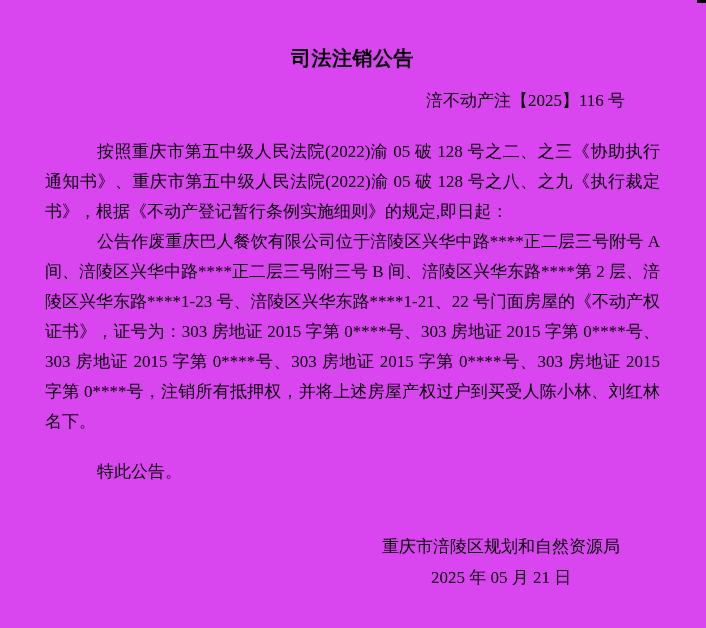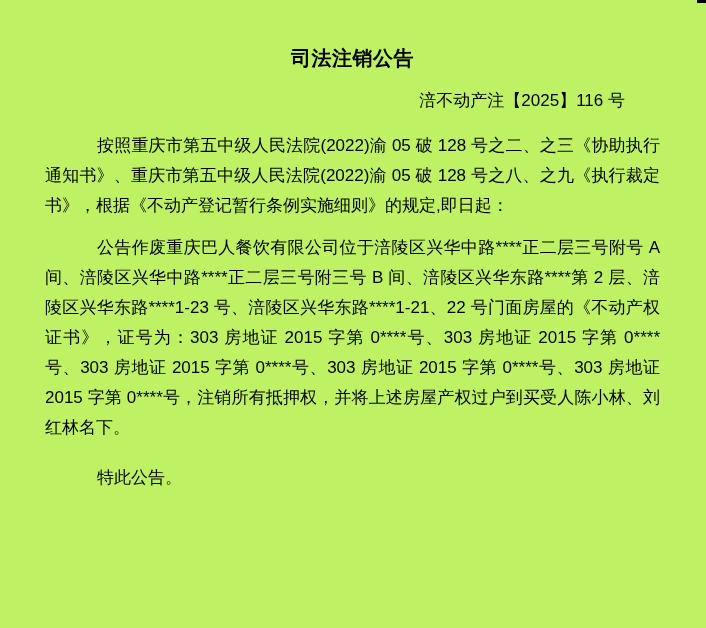--- a/index.html
+++ b/index.html
@@ -17,8 +17,9 @@
     position: relative;
     width: 706px;
     height: 628px;
-    background: #bef264;
+    background: #d946ef;
     overflow: hidden;
+    font-family: Liberation Serif, serif;
   }
   .corner-mark {
     position: absolute;

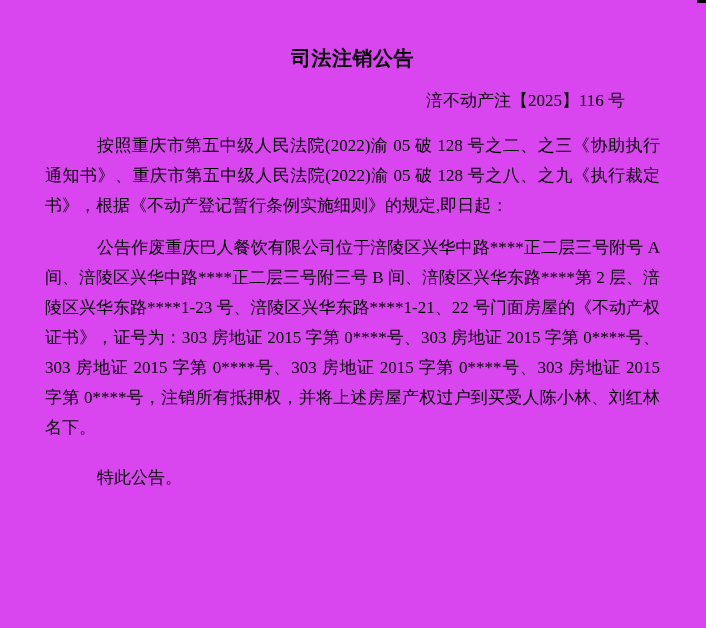--- a/index.html
+++ b/index.html
@@ -56,7 +56,7 @@
     text-align: justify;
     text-indent: 52px;
   }
-  .para.first  { margin-top: 19px; }
+  .para.first  { margin-top: 25px; }
   .para.second { margin-top: 12px; }
   .para.closing {
     margin-top: 20px;

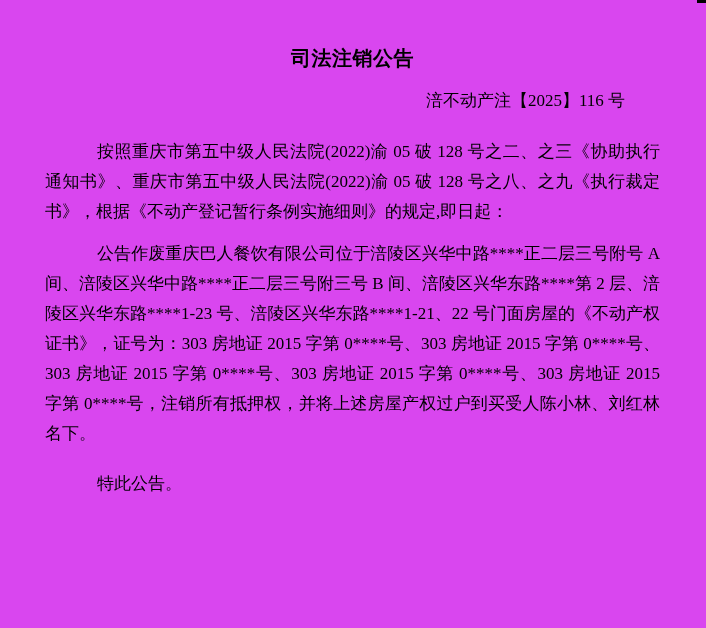--- a/index.html
+++ b/index.html
@@ -57,7 +57,7 @@
     text-indent: 52px;
   }
   .para.first  { margin-top: 25px; }
-  .para.second { margin-top: 12px; }
+  .para.second { margin-top: 0; }
   .para.closing {
     margin-top: 20px;
     text-align: left;

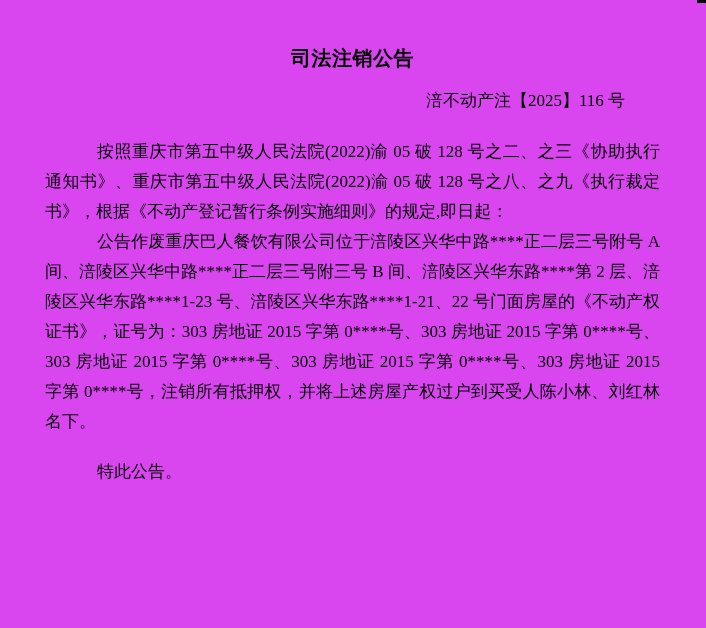--- a/index.html
+++ b/index.html
@@ -85,6 +85,12 @@
     <p class="para first">按照重庆市第五中级人民法院(2022)渝 05 破 128 号之二、之三《协助执行通知书》、重庆市第五中级人民法院(2022)渝 05 破 128 号之八、之九《执行裁定书》，根据《不动产登记暂行条例实施细则》的规定,即日起：</p>
     <p class="para second">公告作废重庆巴人餐饮有限公司位于涪陵区兴华中路****正二层三号附号 A 间、涪陵区兴华中路****正二层三号附三号 B 间、涪陵区兴华东路****第 2 层、涪陵区兴华东路****1-23 号、涪陵区兴华东路****1-21、22 号门面房屋的《不动产权证书》，证号为：303 房地证 2015 字第 0****号、303 房地证 2015 字第 0****号、303 房地证 2015 字第 0****号、303 房地证 2015 字第 0****号、303 房地证 2015 字第 0****号，注销所有抵押权，并将上述房屋产权过户到买受人陈小林、刘红林名下。</p>
     <p class="para closing">特此公告。</p>
+    <div class="signature">
+      <div class="signature-inner">
+        <div>重庆市涪陵区规划和自然资源局</div>
+        <div>2025 年 05 月 21 日</div>
+      </div>
+    </div>
   </div>
 </div>
 

